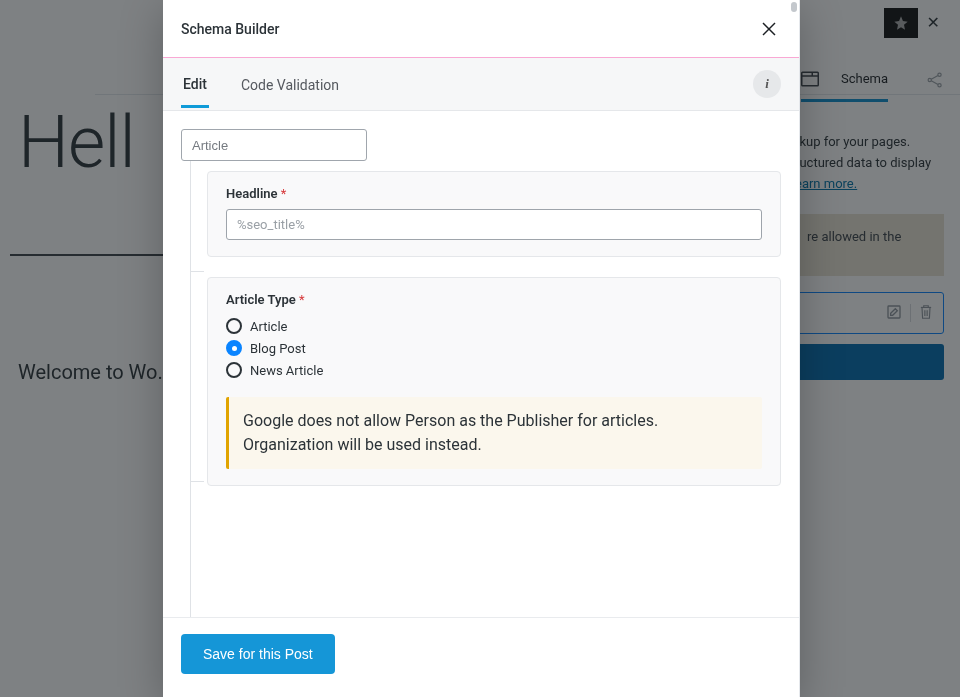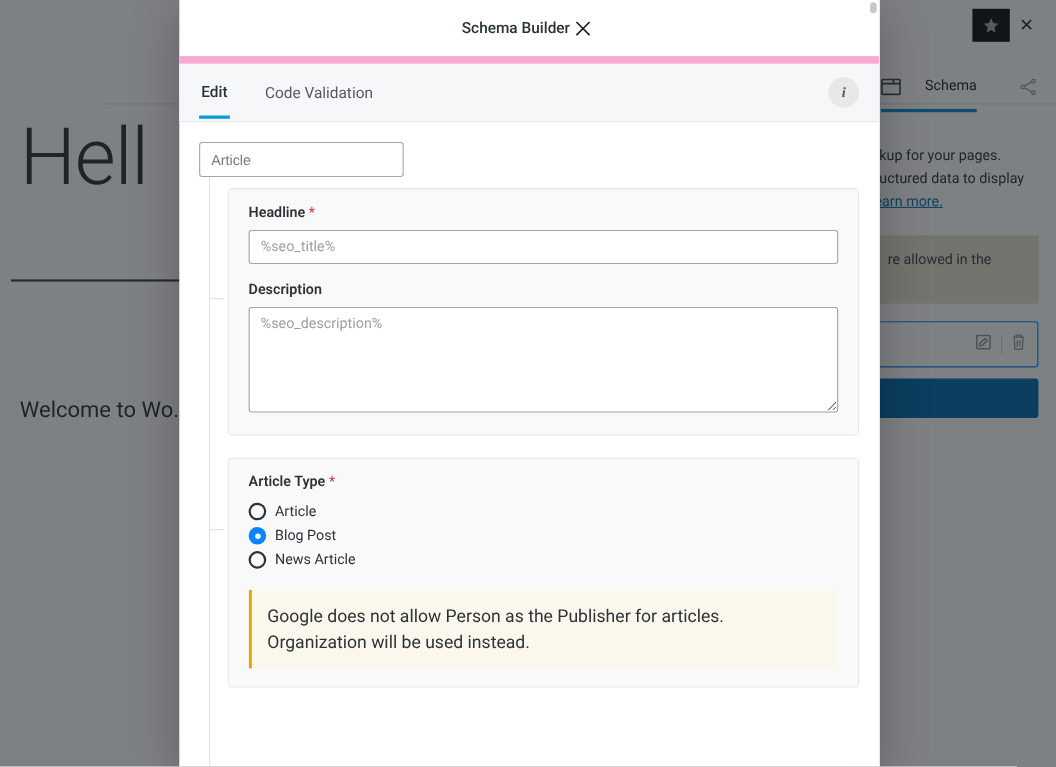--- a/index.html
+++ b/index.html
@@ -161,9 +161,9 @@
       height: 58px;
       display: flex;
       align-items: center;
-      justify-content: center;
+      justify-content: space-between;
       padding: 0 18px;
-      border-bottom: 7px solid #f9a8d4;
+      border-bottom: 1px solid #f9a8d4;
     }
     .modal-title { font-size: 14px; color: #2c3338; font-weight: 500; }
     .modal-close {

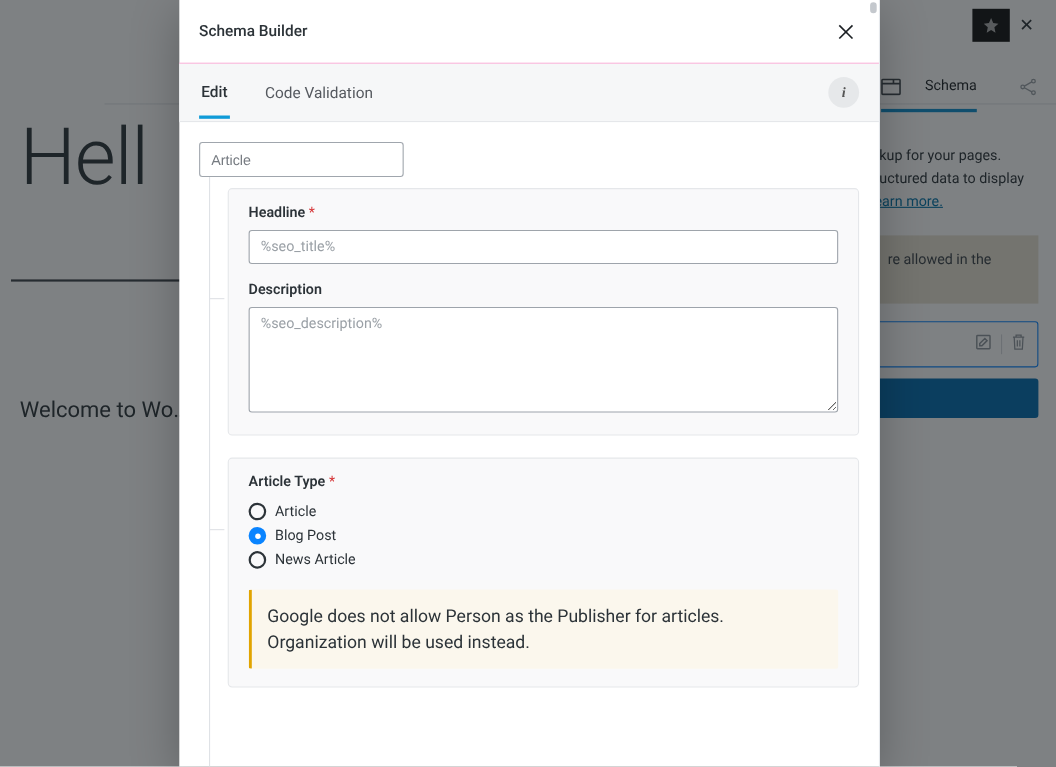--- a/index.html
+++ b/index.html
@@ -418,10 +418,6 @@
         </div>
         <input type="text" class="ptext" placeholder="%seo_title%" style="">
 
-        <div class="desc-group">
-          <div class="plabel">Description</div>
-          <textarea class="ptextarea" placeholder="%seo_description%" style=""></textarea>
-        </div>
       </div>
 
       <div class="panel">

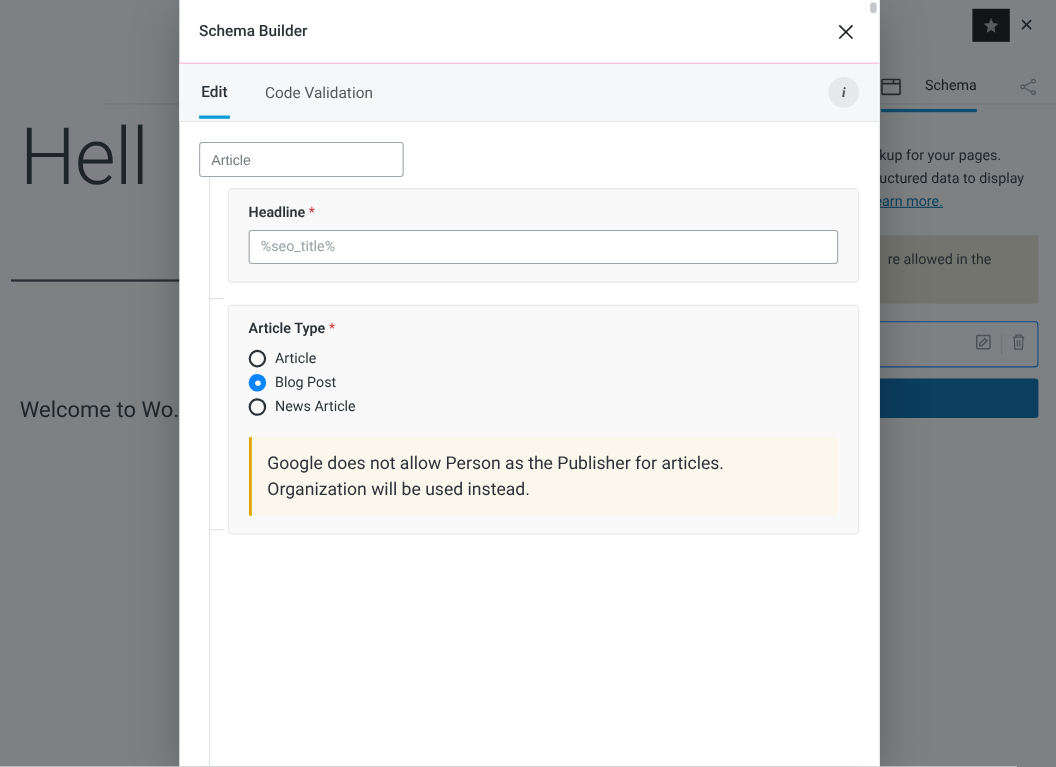--- a/index.html
+++ b/index.html
@@ -443,6 +443,9 @@
     </div>
   </div>
 
+  <div class="modal-footer">
+    <button class="save-btn">Save for this Post</button>
+  </div>
 </div>
 
 </body></html>

